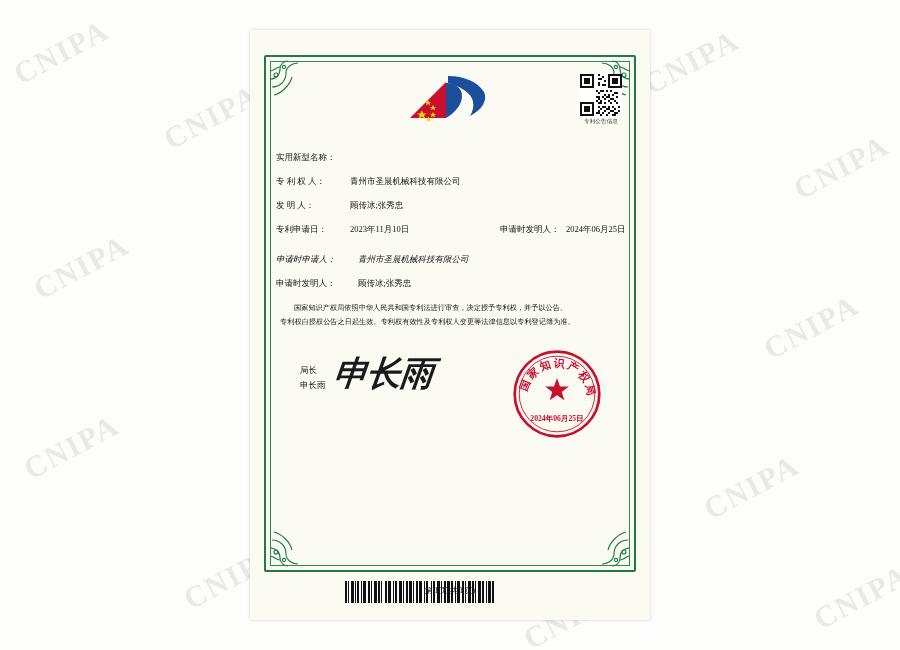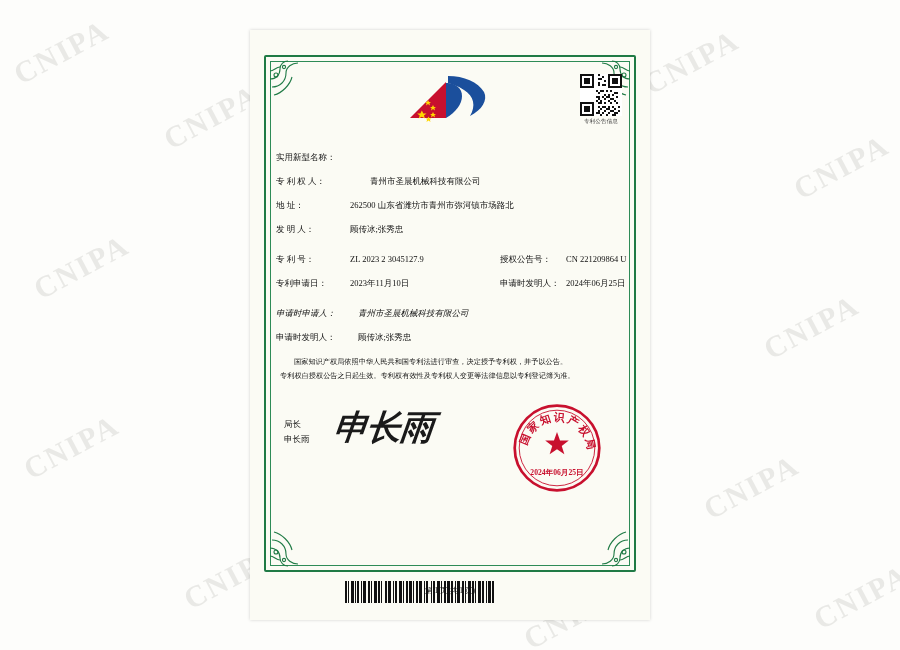--- a/index.html
+++ b/index.html
@@ -376,7 +376,7 @@
           <div class="flabel">实用新型名称：</div>
         </div>
 
-        <div class="frow" style="margin-top:4px;gap:20px;">
+        <div class="frow" style="margin-top:4px;">
           <div class="flabel">专 利 权 人：</div>
           <div class="fvalue">青州市圣晨机械科技有限公司</div>
         </div>

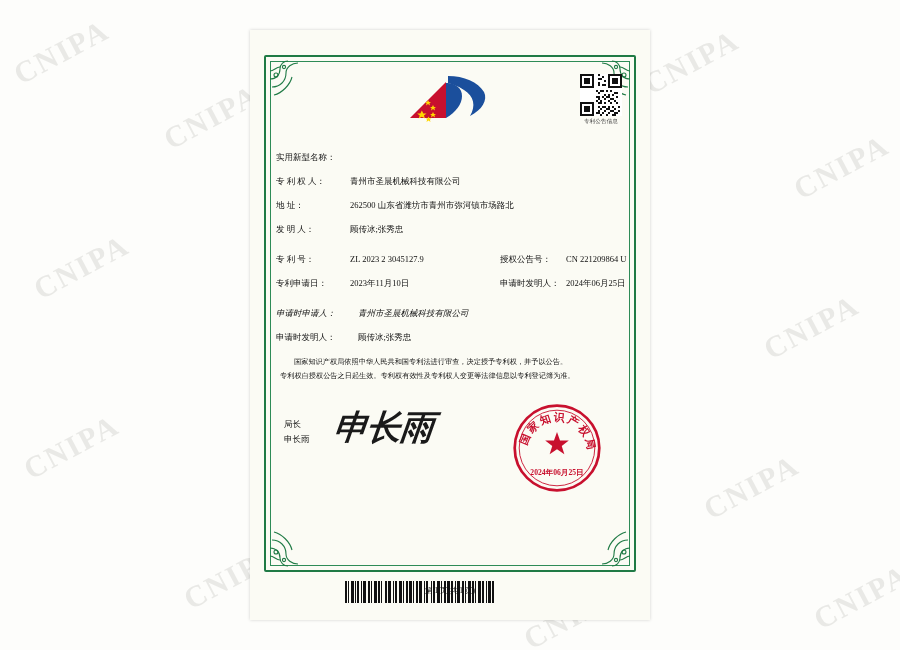--- a/index.html
+++ b/index.html
@@ -381,10 +381,6 @@
           <div class="fvalue">青州市圣晨机械科技有限公司</div>
         </div>
 
-        <div class="frow">
-          <div class="flabel">地        址：</div>
-          <div class="fvalue">262500 山东省潍坊市青州市弥河镇市场路北</div>
-        </div>
 
         <div class="frow">
           <div class="flabel">发  明  人：</div>

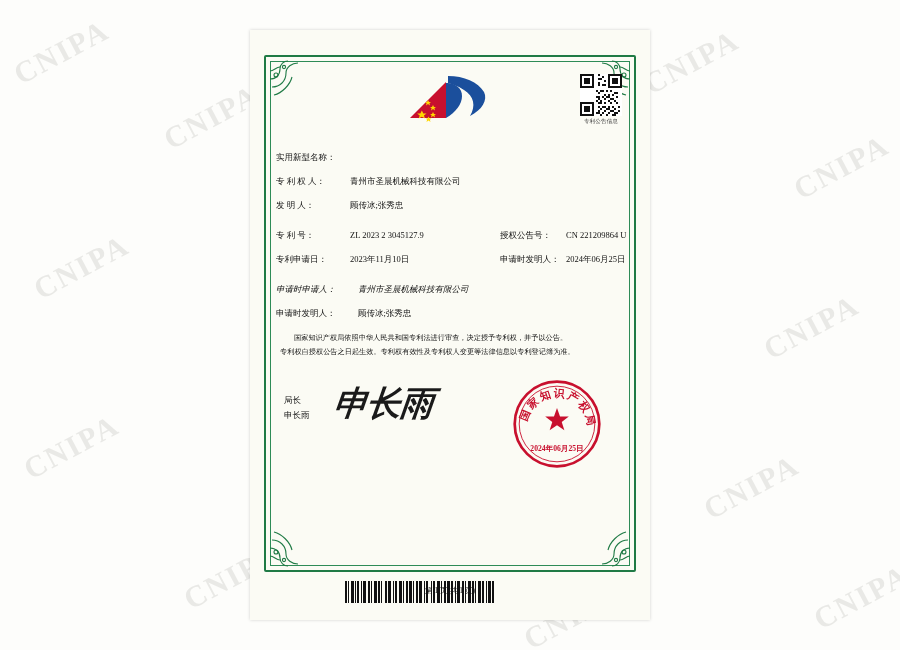--- a/index.html
+++ b/index.html
@@ -387,12 +387,6 @@
           <div class="fvalue">顾传冰;张秀忠</div>
         </div>
 
-        <div class="frow two" style="margin-top:18px;">
-          <div class="flabel">专 利  号：</div>
-          <div class="fvalue">ZL 2023 2 3045127.9</div>
-          <div class="flabel2">授权公告号：</div>
-          <div class="fvalue">CN 221209864 U</div>
-        </div>
 
         <div class="frow two">
           <div class="flabel">专利申请日：</div>

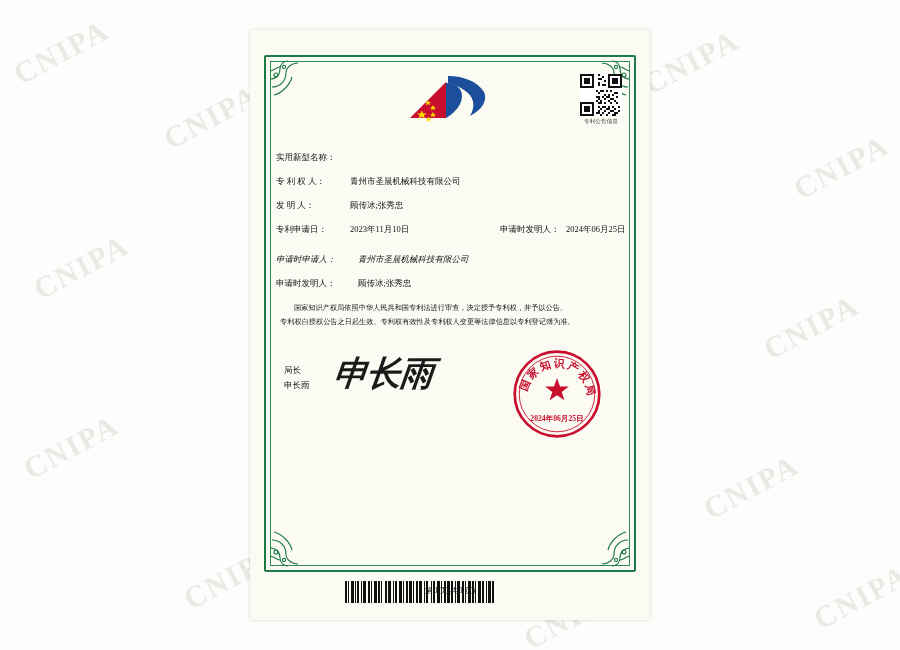--- a/index.html
+++ b/index.html
@@ -162,7 +162,7 @@
   }
   .sign-label {
     position: absolute;
-    left: 8px;
+    left: 24px;
     top: 8px;
     font-family: "Liberation Serif", serif;
     font-size: 8.5px;

